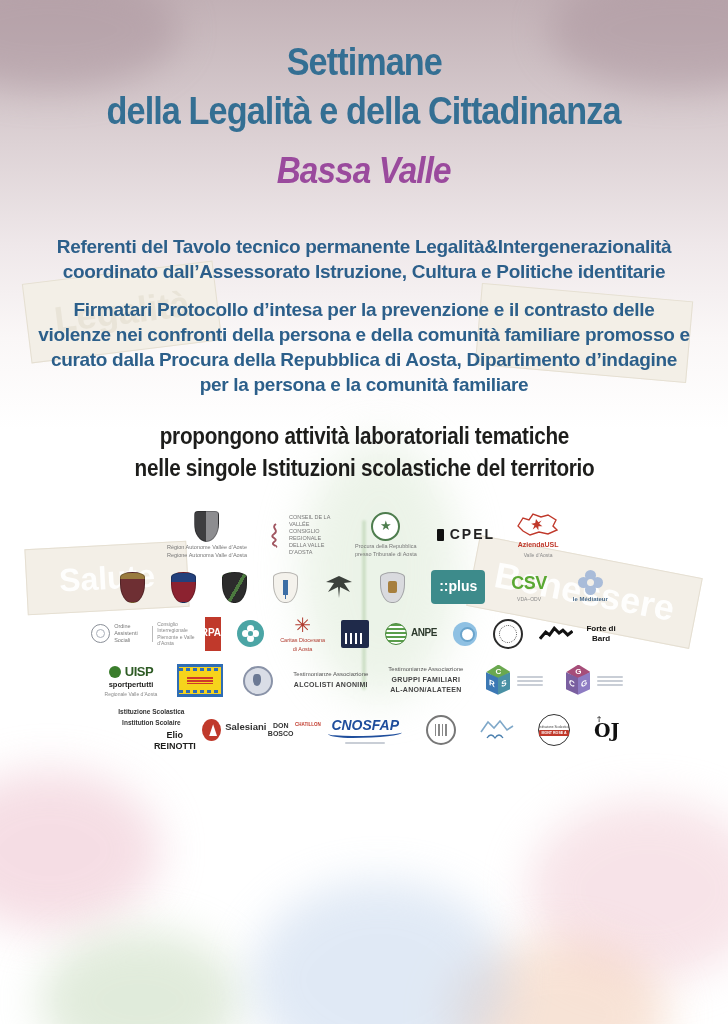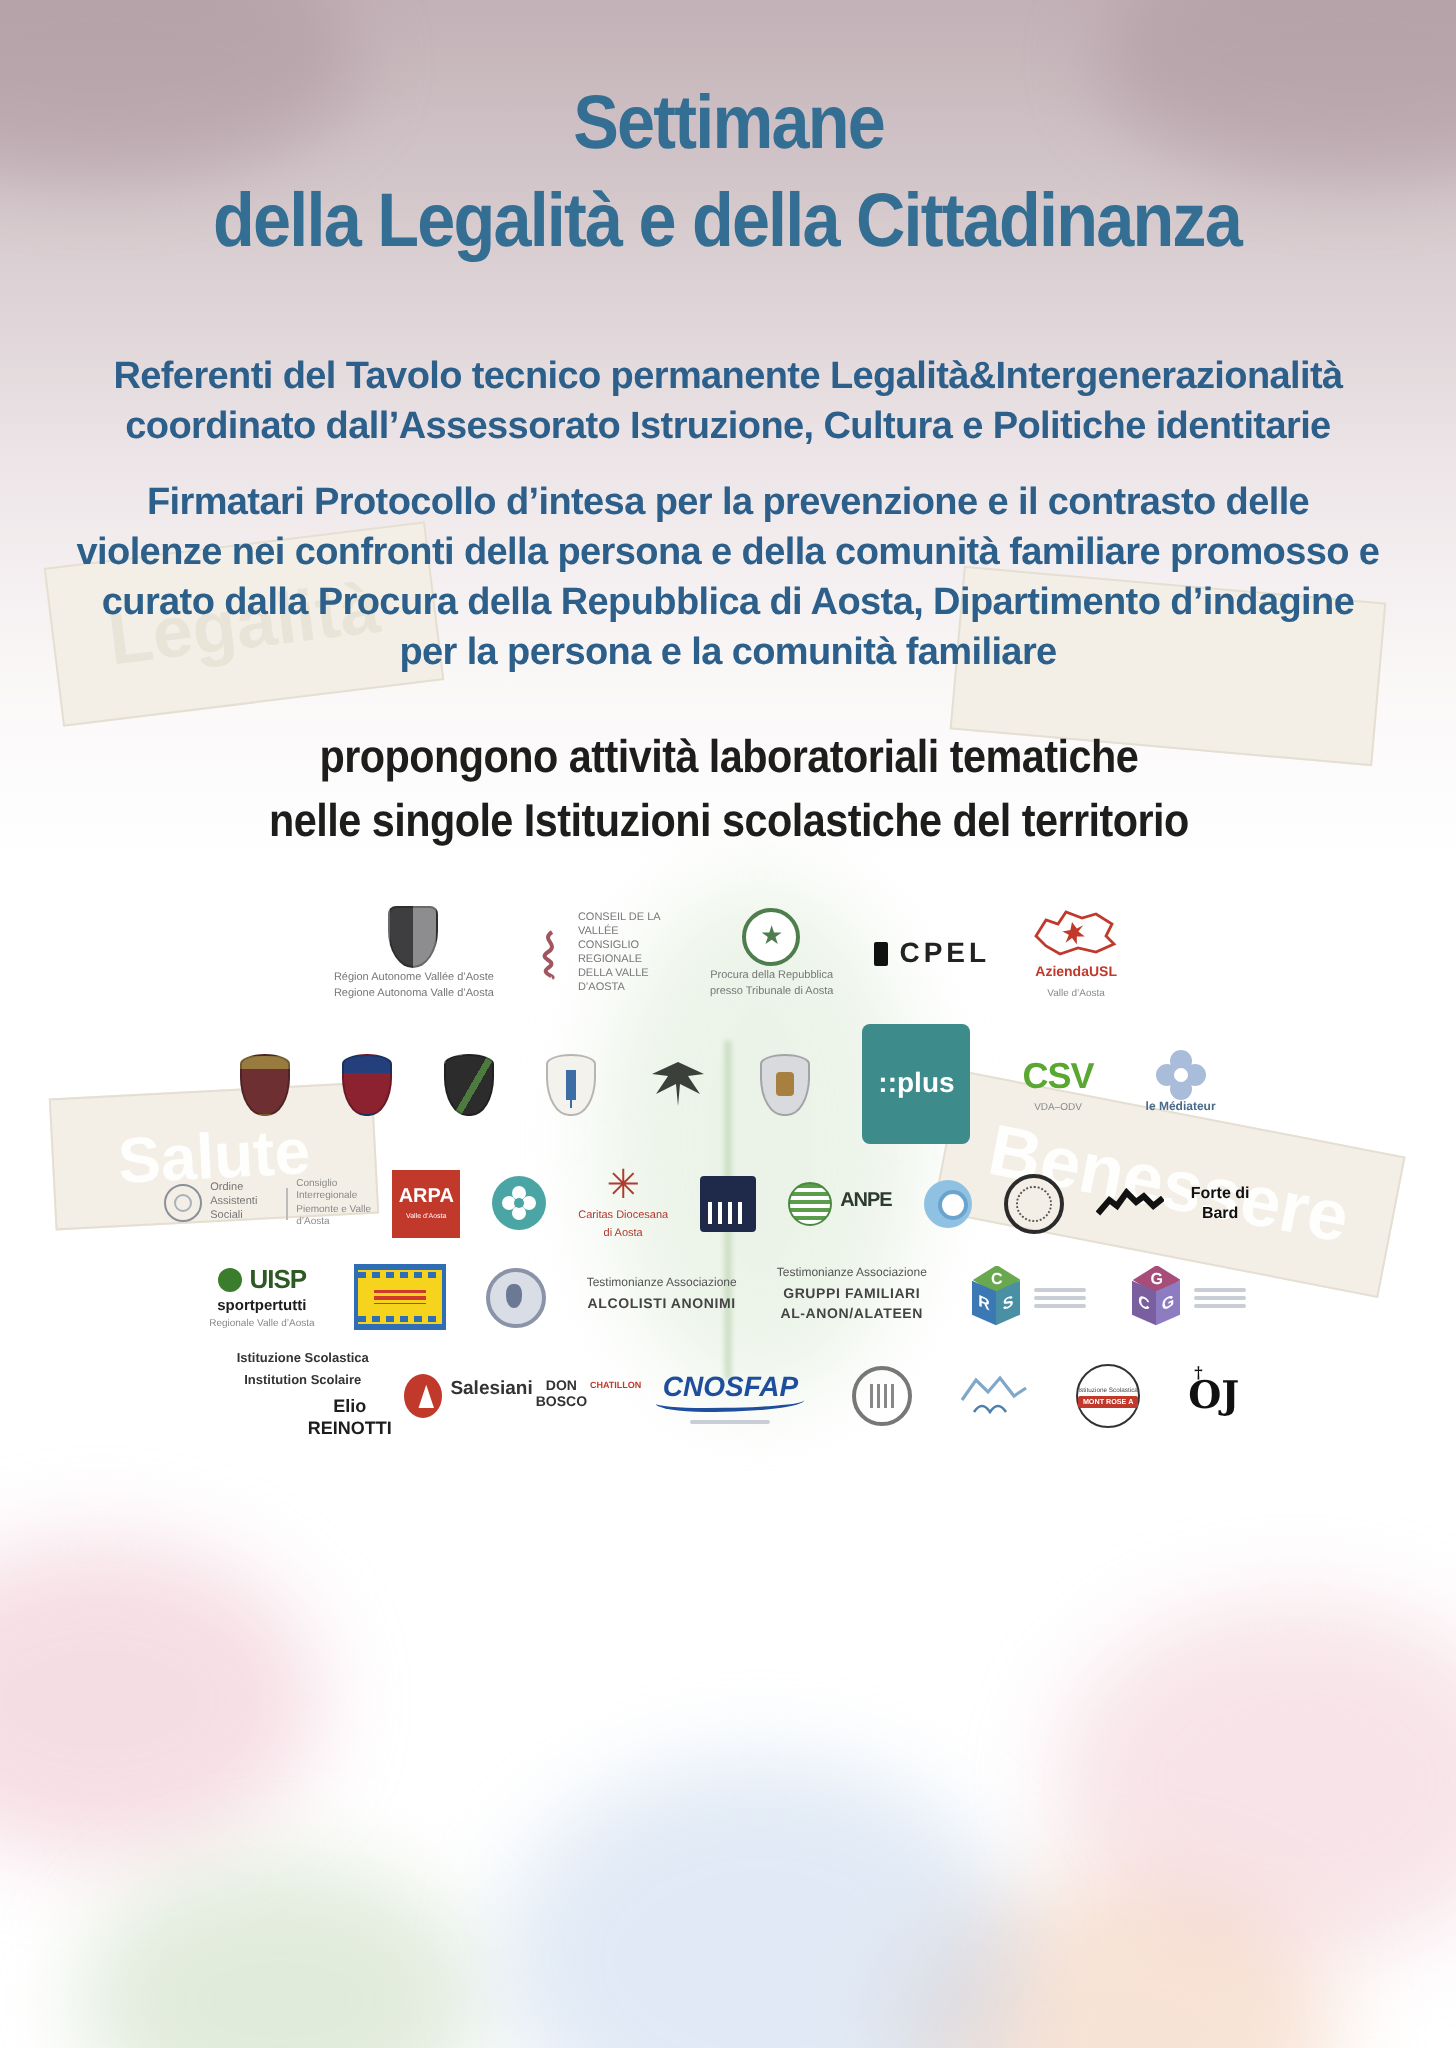--- a/index.html
+++ b/index.html
@@ -151,6 +151,9 @@
     <span class="condense title2">della Legalità e della Cittadinanza</span>
   </div>
 
+  <div class="subtitle">
+    <span class="condense">Bassa Valle</span>
+  </div>
 
 
   <p class="para p1"><span>Referenti del Tavolo tecnico permanente Legalità&amp;Intergenerazionalità coordinato dall’</span><b>Assessorato Istruzione, Cultura e Politiche identitarie</b></p>

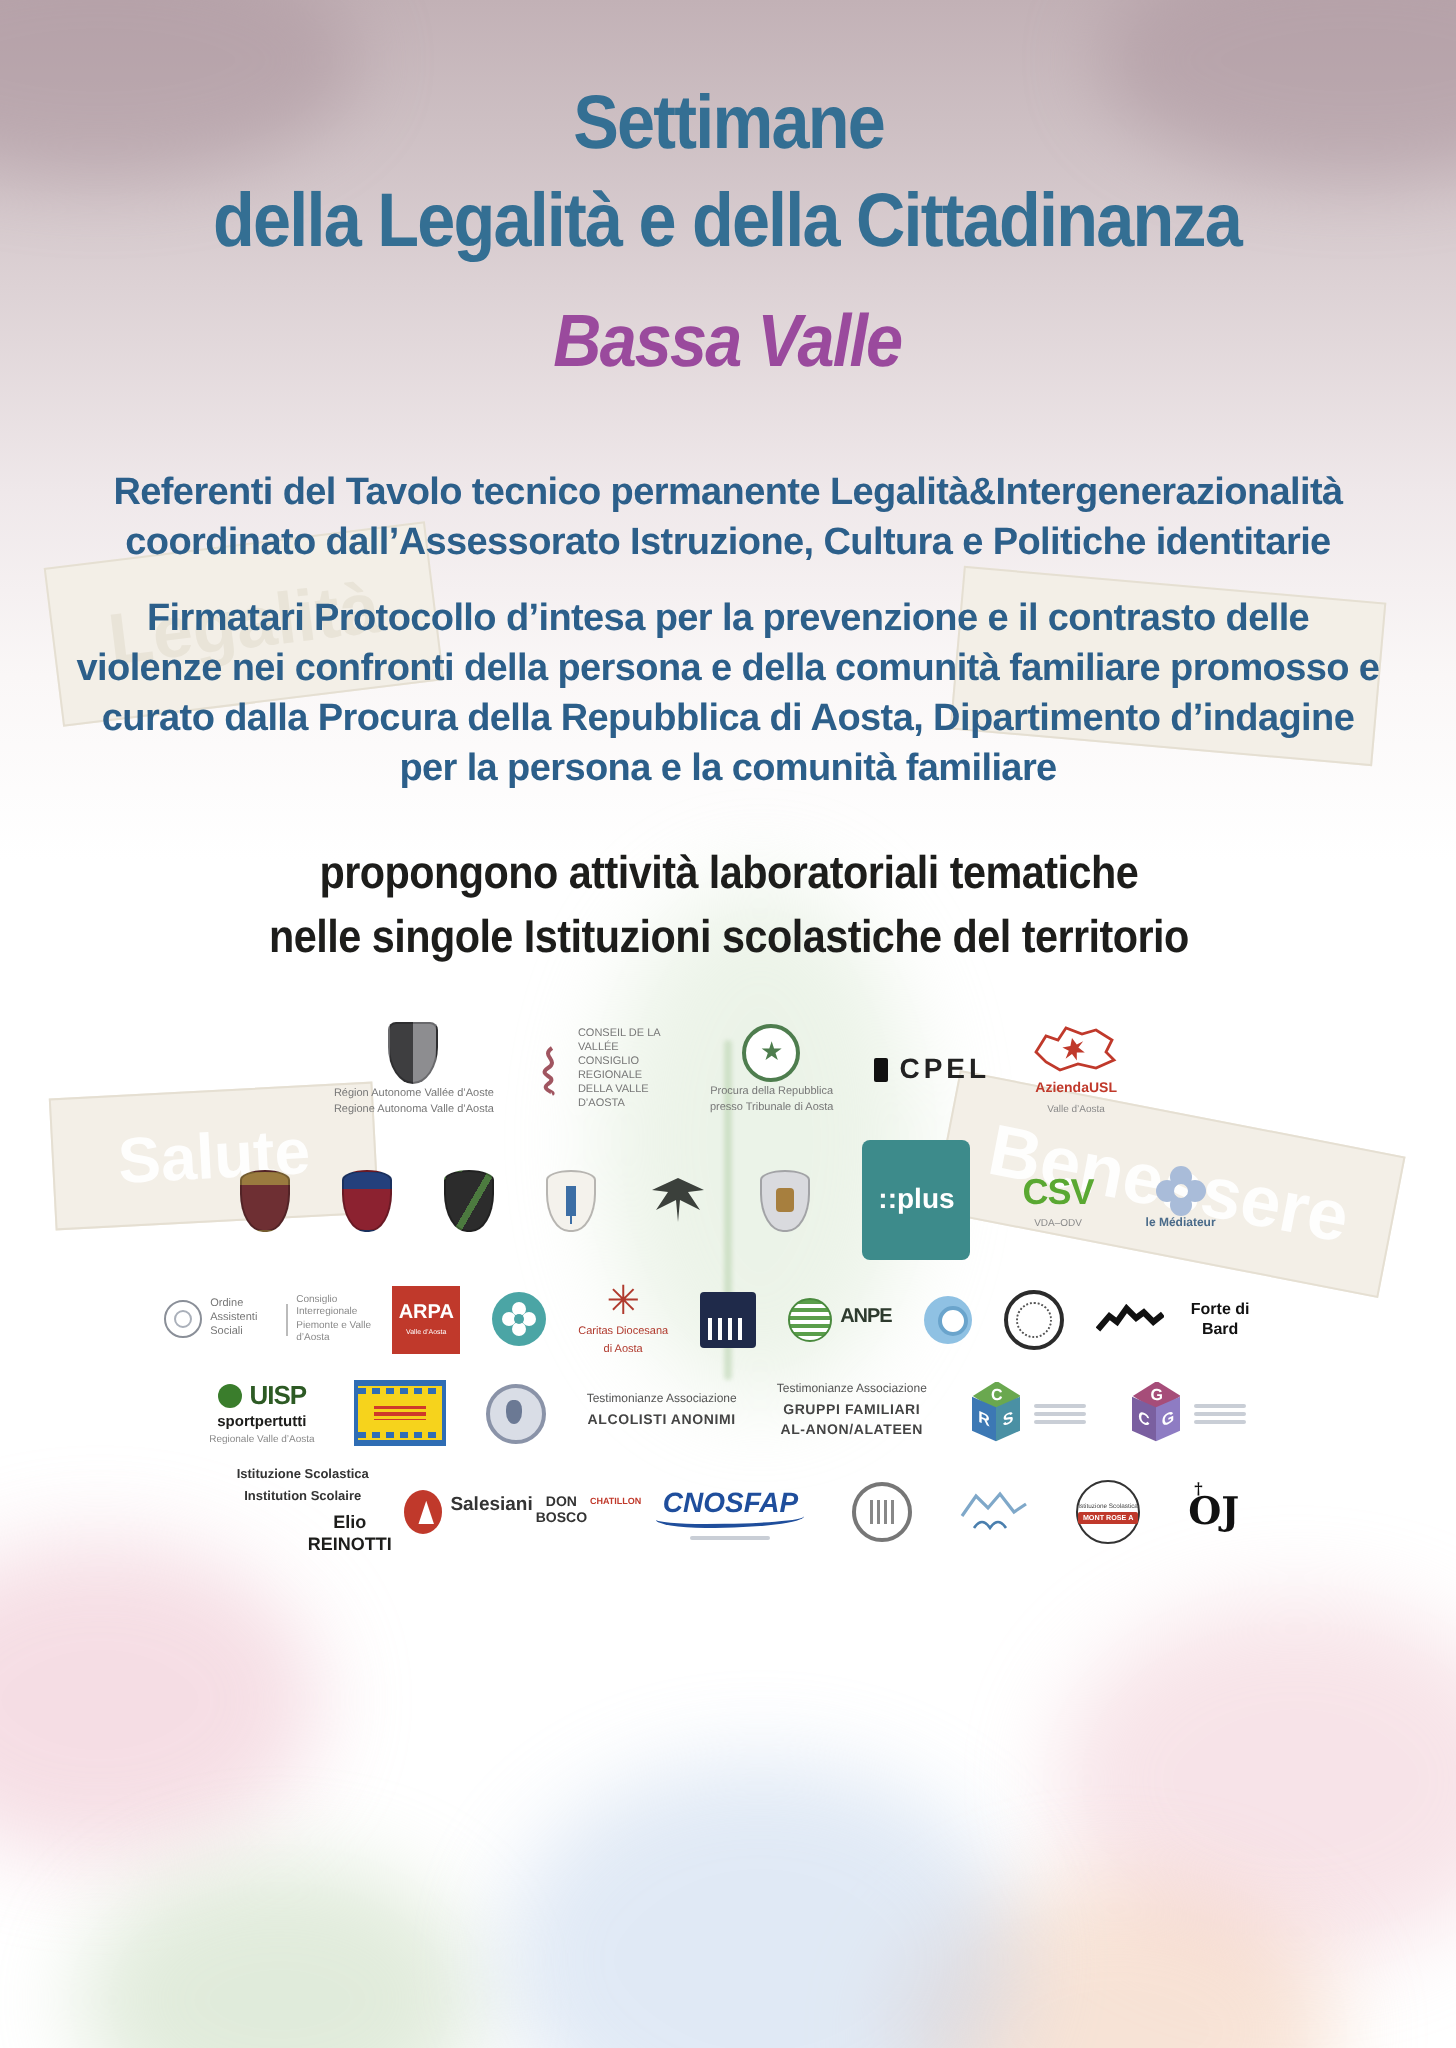--- a/index.html
+++ b/index.html
@@ -55,7 +55,7 @@
   .sh-com::after{content:"";position:absolute;left:40%;top:26%;width:20%;height:52%;background:#3c6ea5;box-shadow:0 6px 0 -2px #3c6ea5;}
   .sh-vvf{background:#d9dade;position:relative;}
   .sh-vvf::after{content:"";position:absolute;left:30%;top:30%;width:40%;height:42%;background:#a77f3e;border-radius:2px;}
-  .badge-plus{background:#3d8b8b;color:#fff;font-weight:800;font-size:14px;padding:21px 8px;border-radius:4px;letter-spacing:0;}
+  .badge-plus{background:#3d8b8b;color:#fff;font-weight:800;font-size:14px;padding:8px 8px;border-radius:4px;letter-spacing:0;}
   .csv{color:#5aa832;font-weight:800;font-size:18px;letter-spacing:-.5px;}
   .flower{width:7px;height:7px;border-radius:50%;margin:8px;
     box-shadow:0 -7px 0 2px #a9bcd9,0 7px 0 2px #a9bcd9,-7px 0 0 2px #a9bcd9,7px 0 0 2px #a9bcd9;}

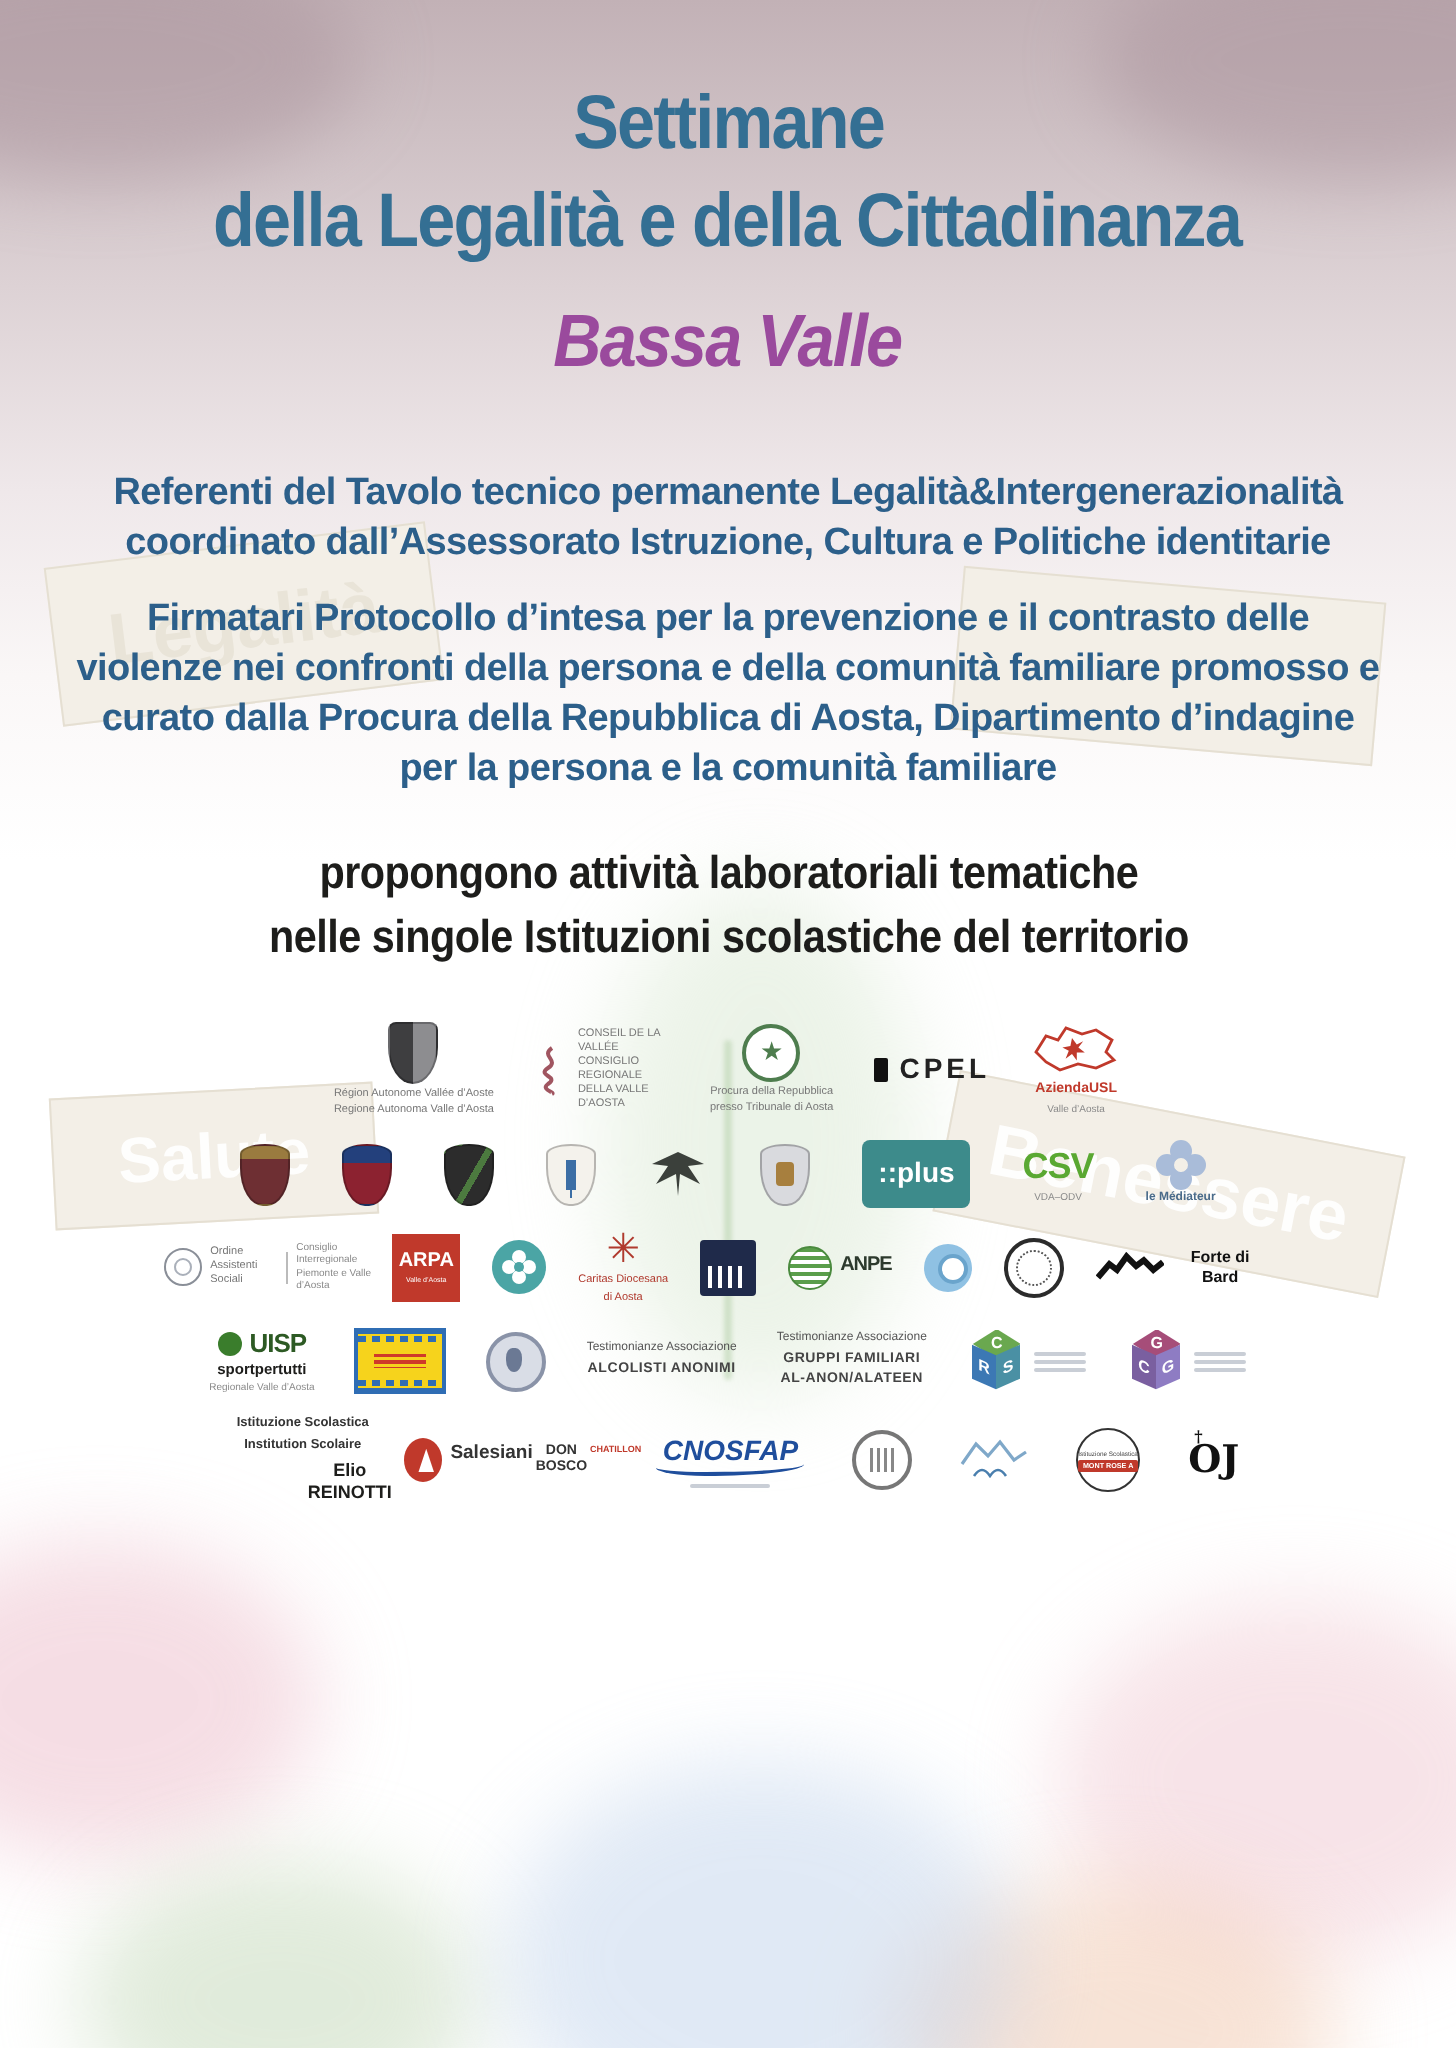--- a/index.html
+++ b/index.html
@@ -62,7 +62,7 @@
   .oas-circ{width:17px;height:17px;border-radius:50%;border:1.5px solid #8a8f98;position:relative;}
   .oas-circ::after{content:"";position:absolute;inset:4px;border-radius:50%;border:1px solid #aab0ba;}
   .vline{width:1px;height:16px;background:#bbb;}
-  .arpa{width:34px;height:34px;background:#c0392b;color:#fff;display:flex;flex-direction:column;align-items:center;justify-content:center;font-weight:800;font-size:10px;border-radius:0;}
+  .arpa{width:16px;height:34px;background:#c0392b;color:#fff;display:flex;flex-direction:row;align-items:center;justify-content:center;font-weight:800;font-size:10px;border-radius:0;}
   .arpa small{font-size:3.5px;font-weight:400;}
   .tealcirc{width:27px;height:27px;border-radius:50%;background:#4ba5a5;display:flex;align-items:center;justify-content:center;}
   .tealcirc .dot{width:5px;height:5px;border-radius:50%;background:transparent;

